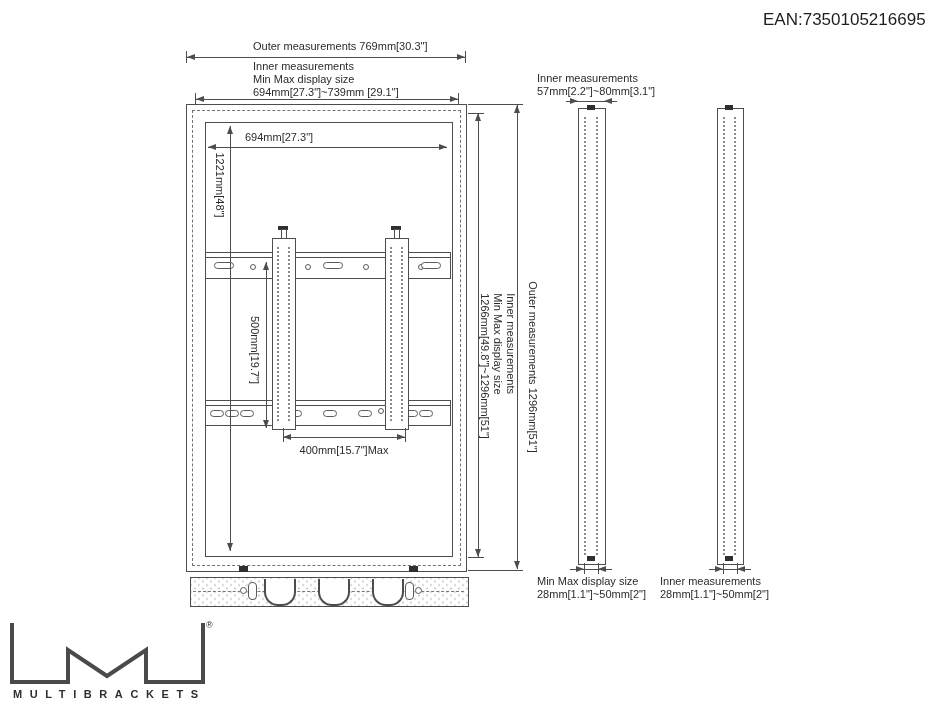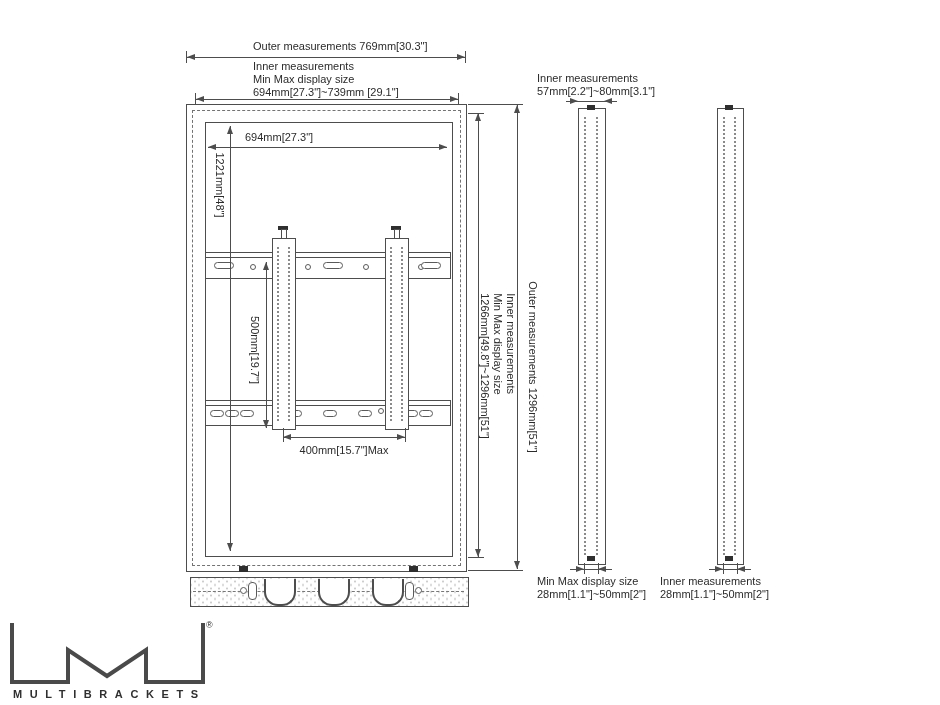--- a/index.html
+++ b/index.html
@@ -38,6 +38,7 @@
 
 <div class="canvas">
 
+  <div class="lbl-lg" style="left:763px;top:10px;">EAN:7350105216695</div>
 
   <div class="lbl" style="left:253px;top:40px;">Outer measurements 769mm[30.3"]</div>
   <div class="hline dim" style="left:187px;top:57px;width:278px;"></div>

